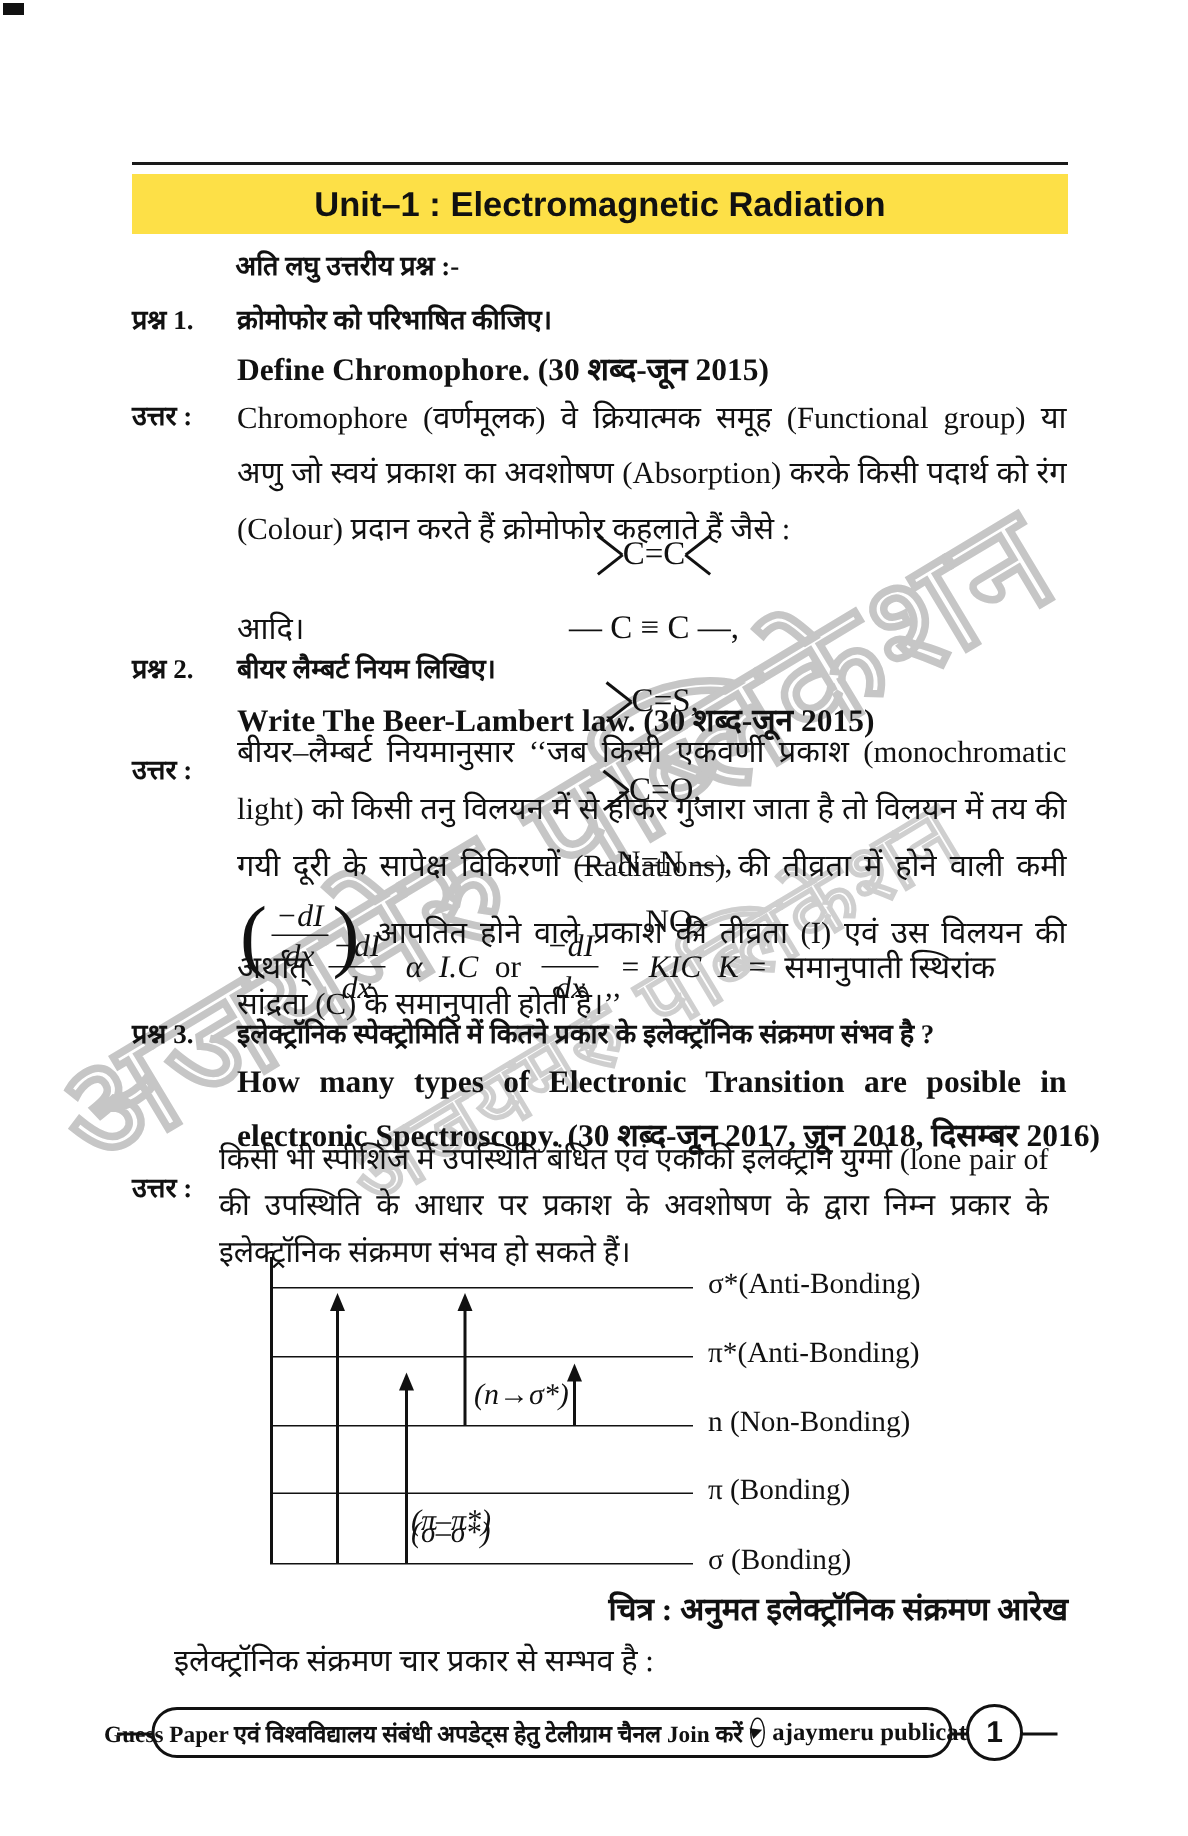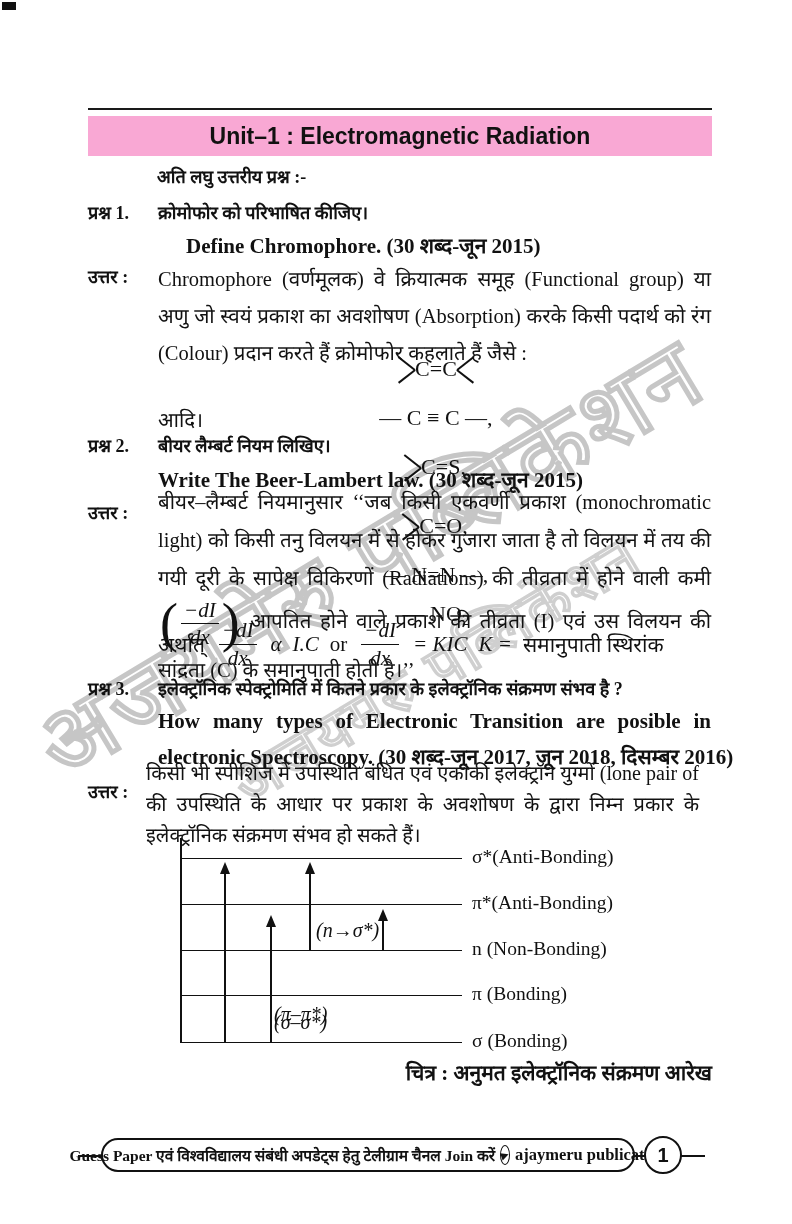--- a/index.html
+++ b/index.html
@@ -21,7 +21,7 @@
   .header-title{left:88px;top:76px;width:624px;text-align:center;
     font-family:"Liberation Sans",sans-serif;font-weight:bold;font-size:21px;white-space:nowrap;}
   .header-rule{left:88px;top:108px;width:624px;height:2px;background:#1a1a1a;}
-  .unit-banner{left:88px;top:116px;width:624px;height:40px;background:#f9a8d4;
+  .unit-banner{left:88px;top:116px;width:624px;height:40px;background:#fde047;
     font-family:"Liberation Sans",sans-serif;font-weight:bold;font-size:23px;
     line-height:40px;text-align:center;}
 

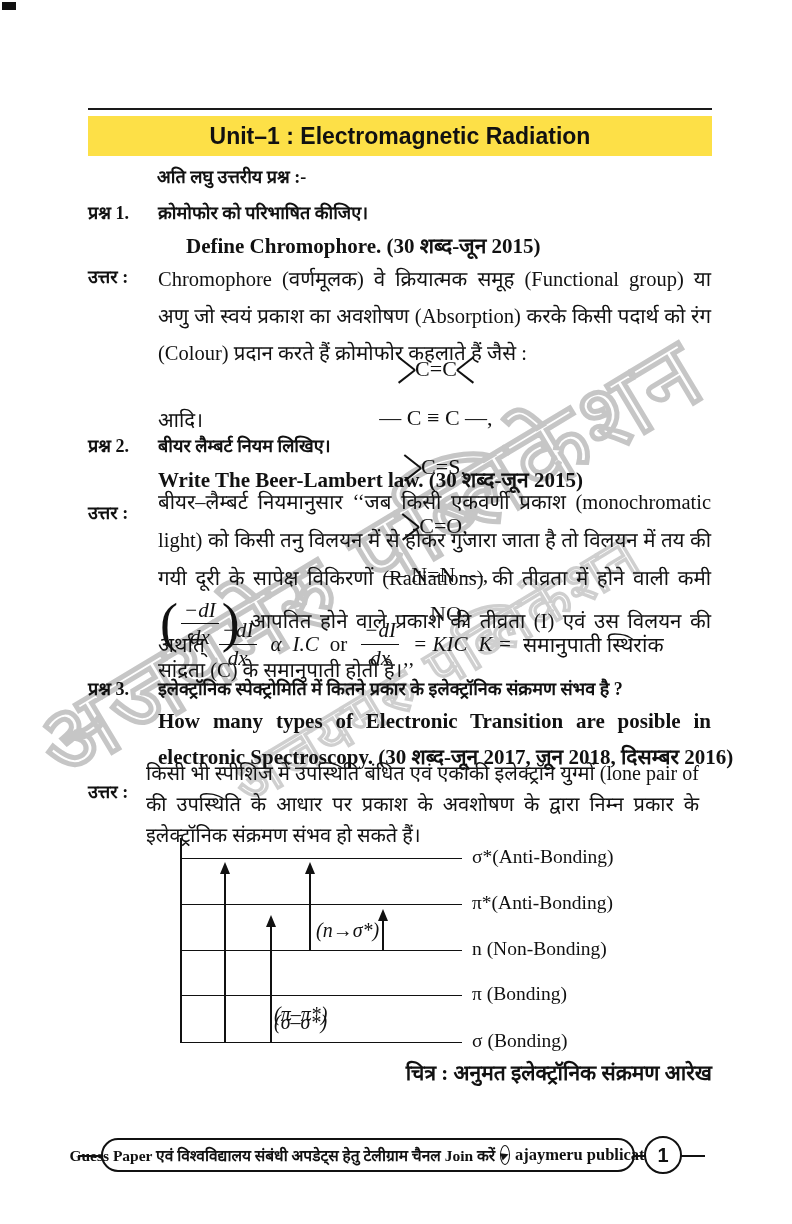--- a/index.html
+++ b/index.html
@@ -34,7 +34,7 @@
 
   .q1-label{left:88px;top:200px;}
   .q1-hindi{left:158px;top:200px;}
-  .q1-english{left:158px;top:231px;margin-left:28px;}
+  .q1-english{left:158px;top:231px;}
   .q1-ans-label{left:88px;top:264px;}
   .q1-answer{left:158px;top:261px;}
 

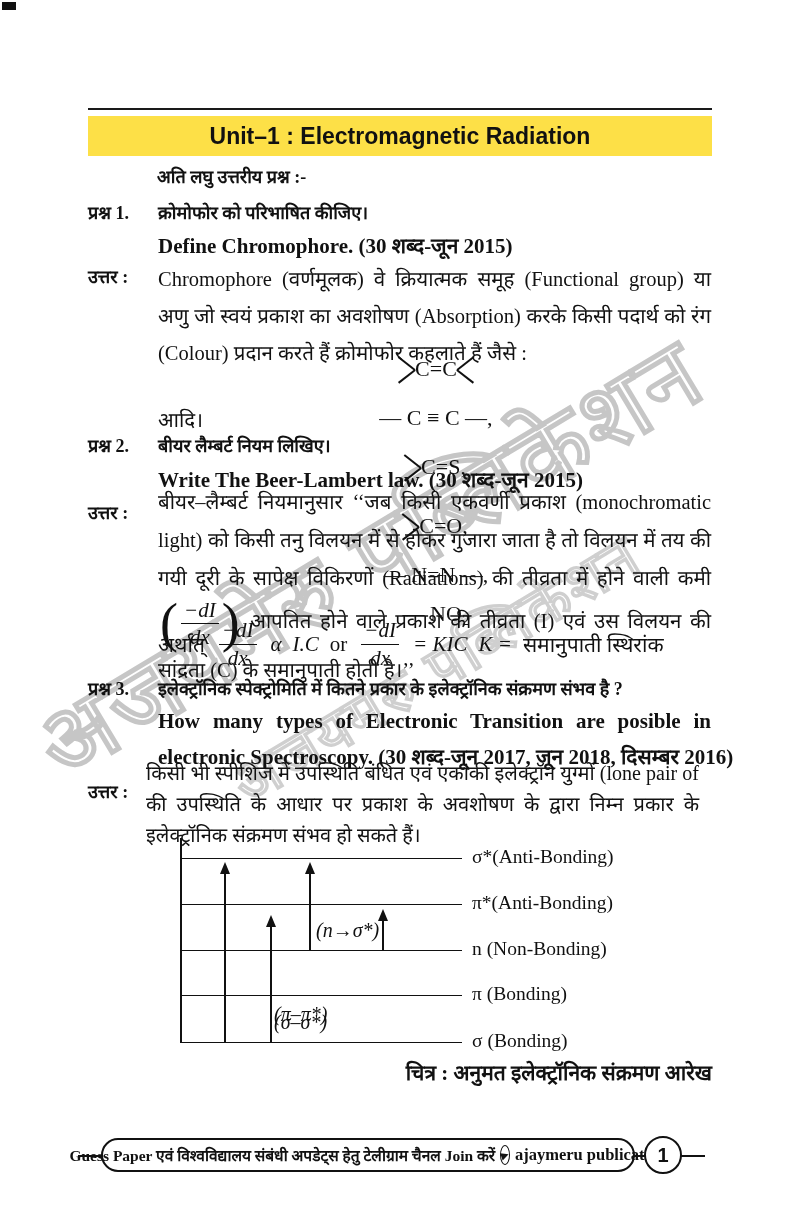--- a/index.html
+++ b/index.html
@@ -240,6 +240,7 @@
   </div>
 
   <div class="abs fig-caption">चित्र : अनुमत इलेक्ट्रॉनिक संक्रमण आरेख</div>
+  <div class="abs closing-line">इलेक्ट्रॉनिक संक्रमण चार प्रकार से सम्भव है :</div>
 
   <div class="abs footer-dash fd-left"></div>
   <div class="abs footer-pill">

